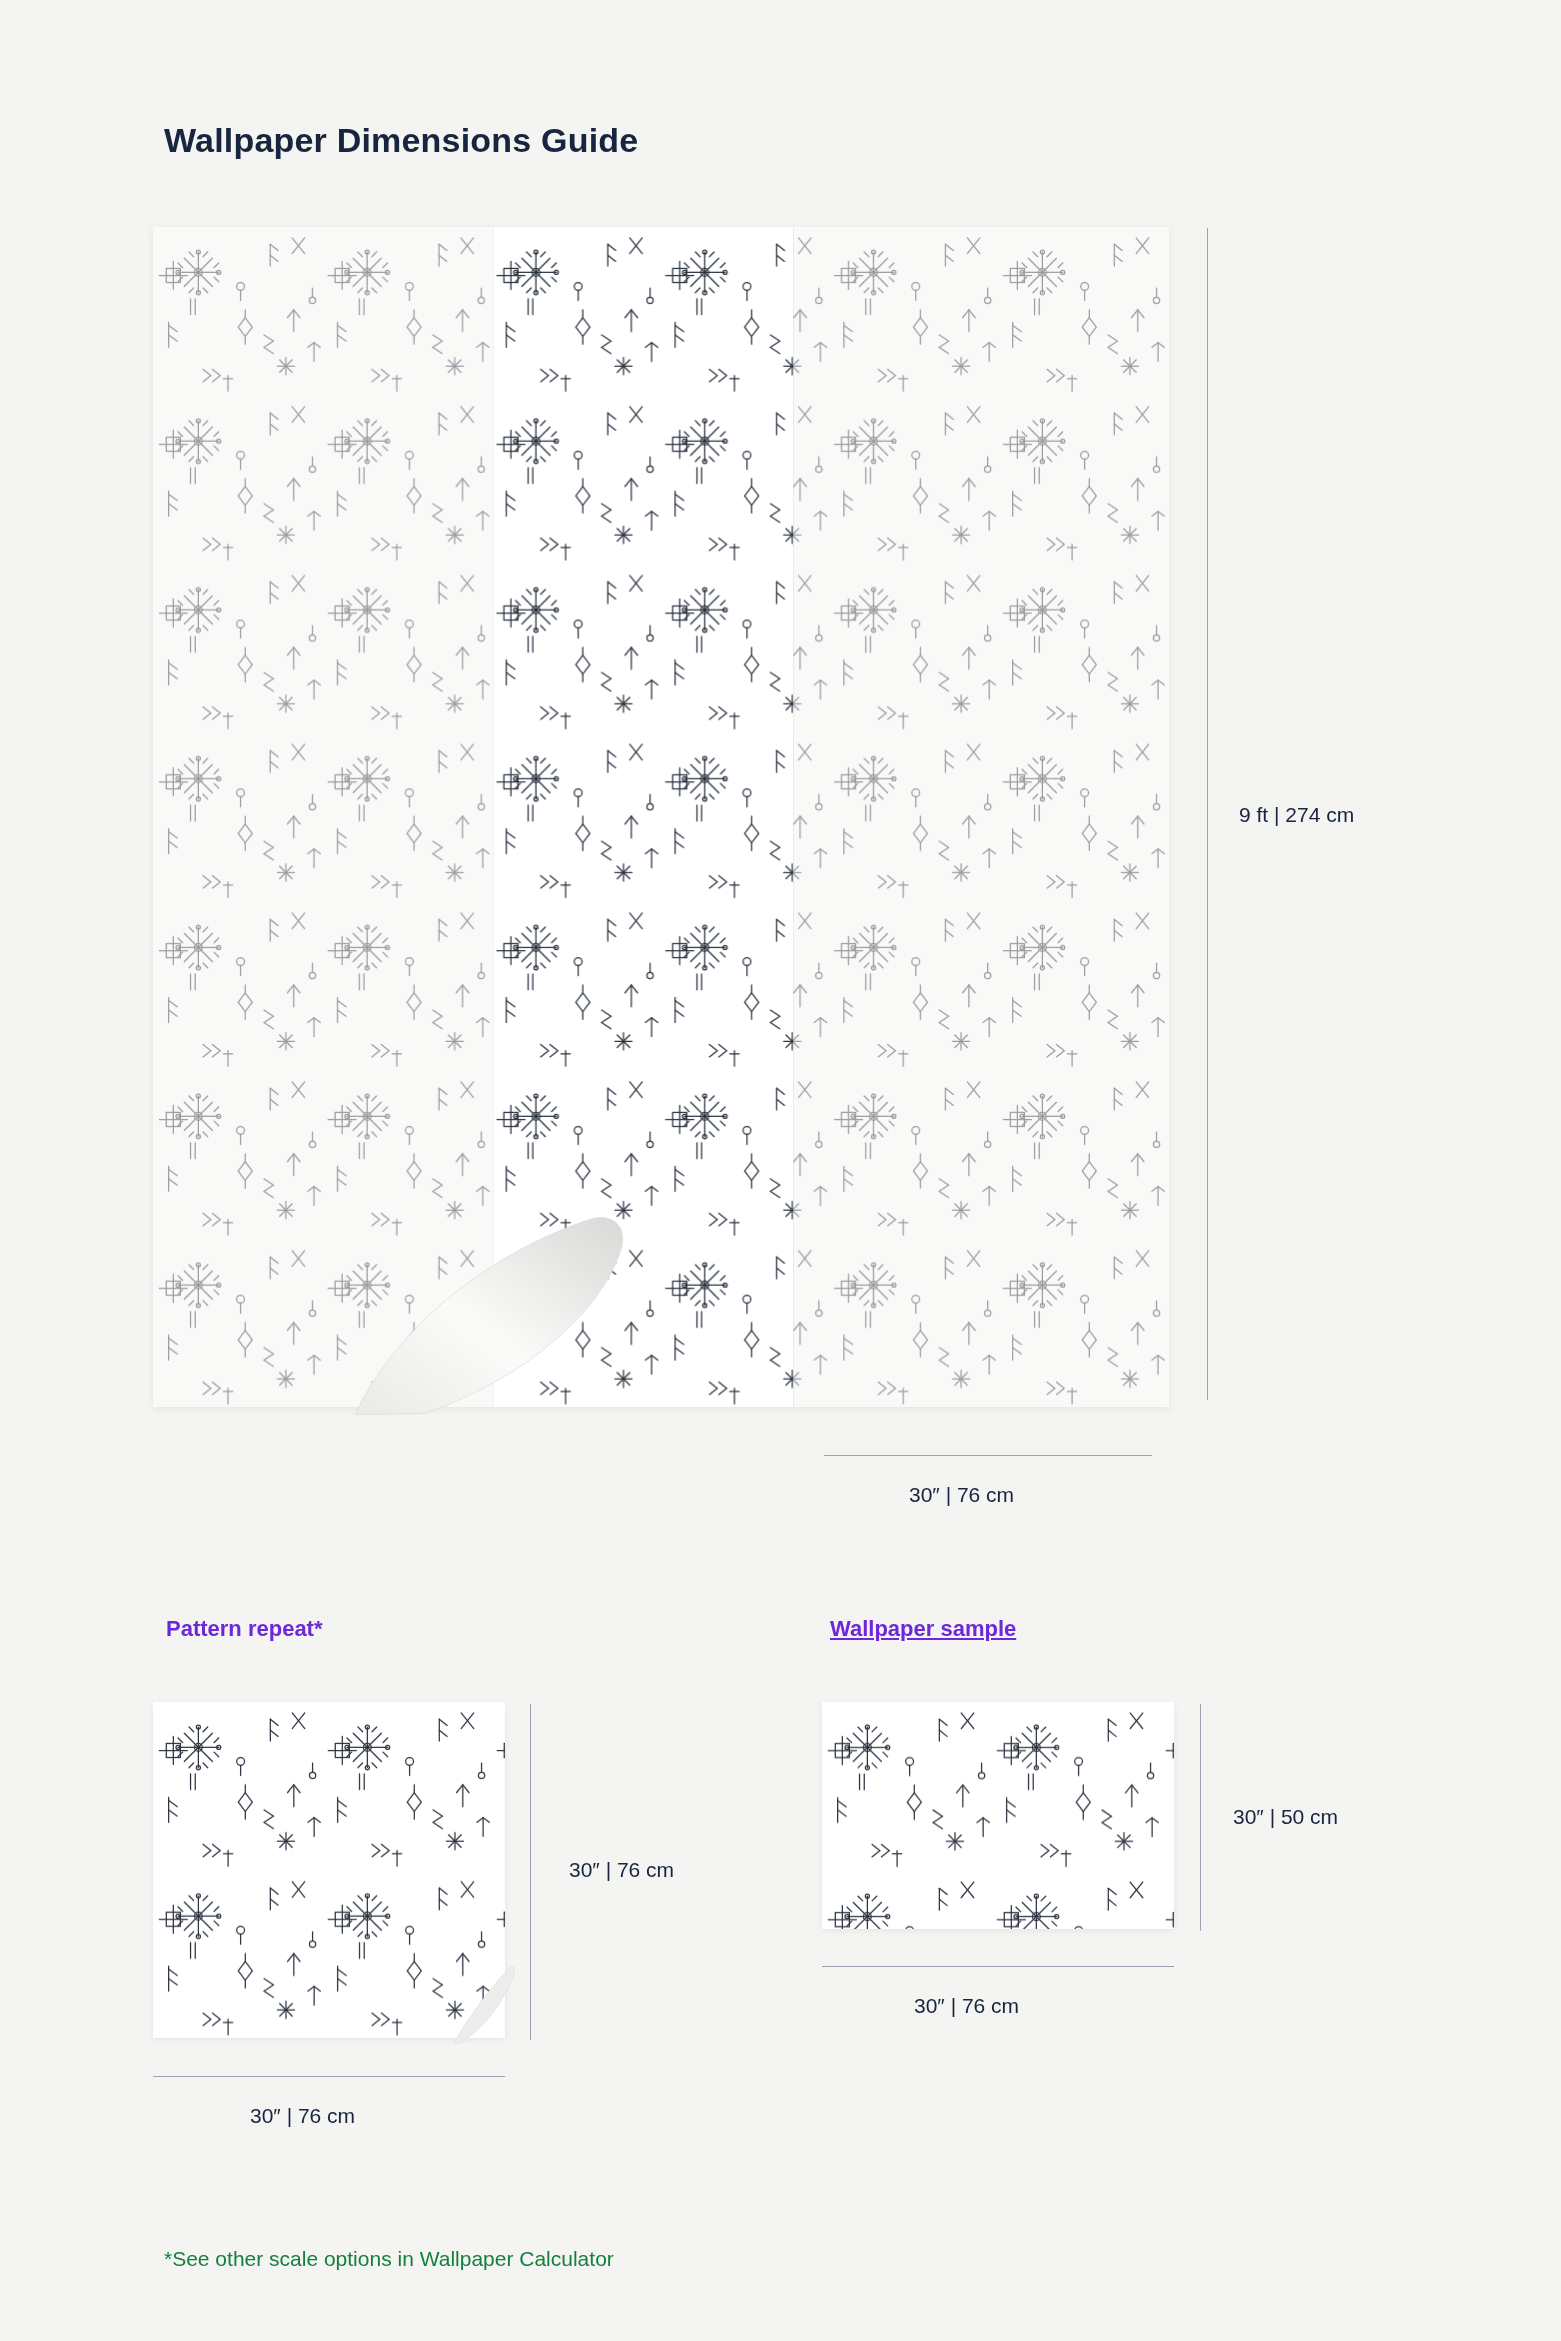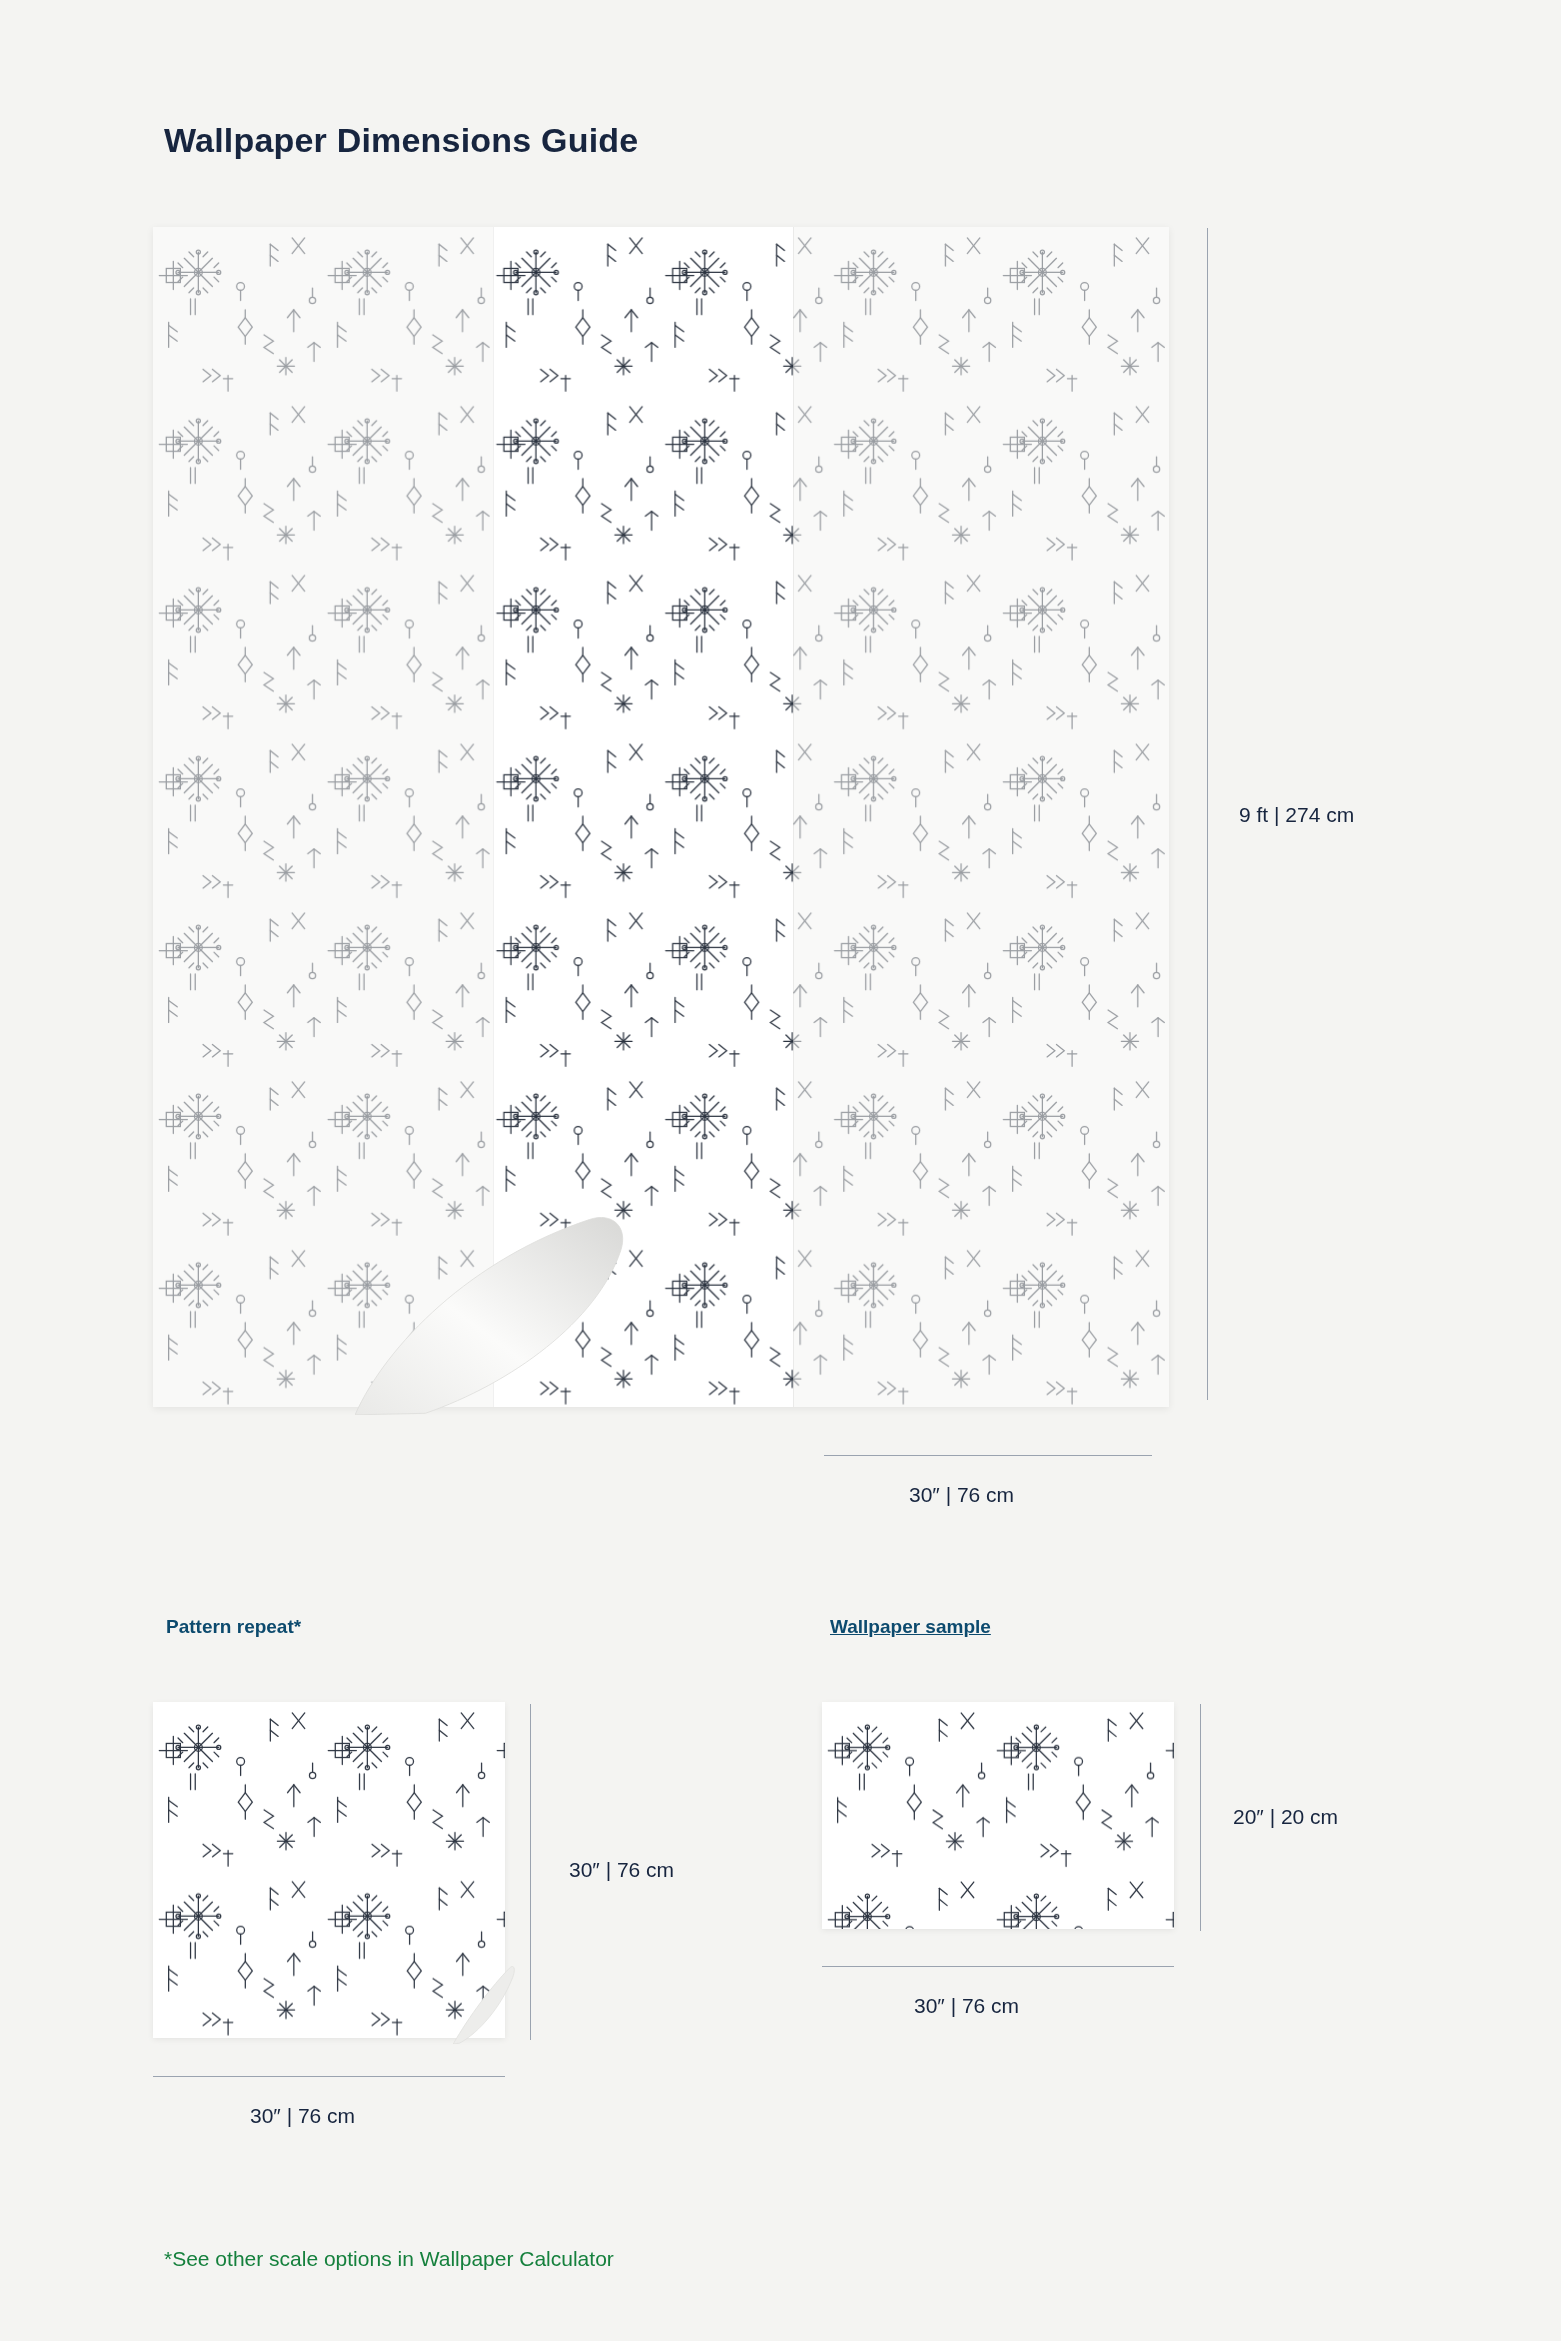--- a/index.html
+++ b/index.html
@@ -107,9 +107,9 @@
   
   .section-title {
     position: absolute;
-    font-size: 19px;
+    font-size: 22px;
     font-weight: bold;
-    color: #0c4a6e;
+    color: #6d28d9;
   }
 
   

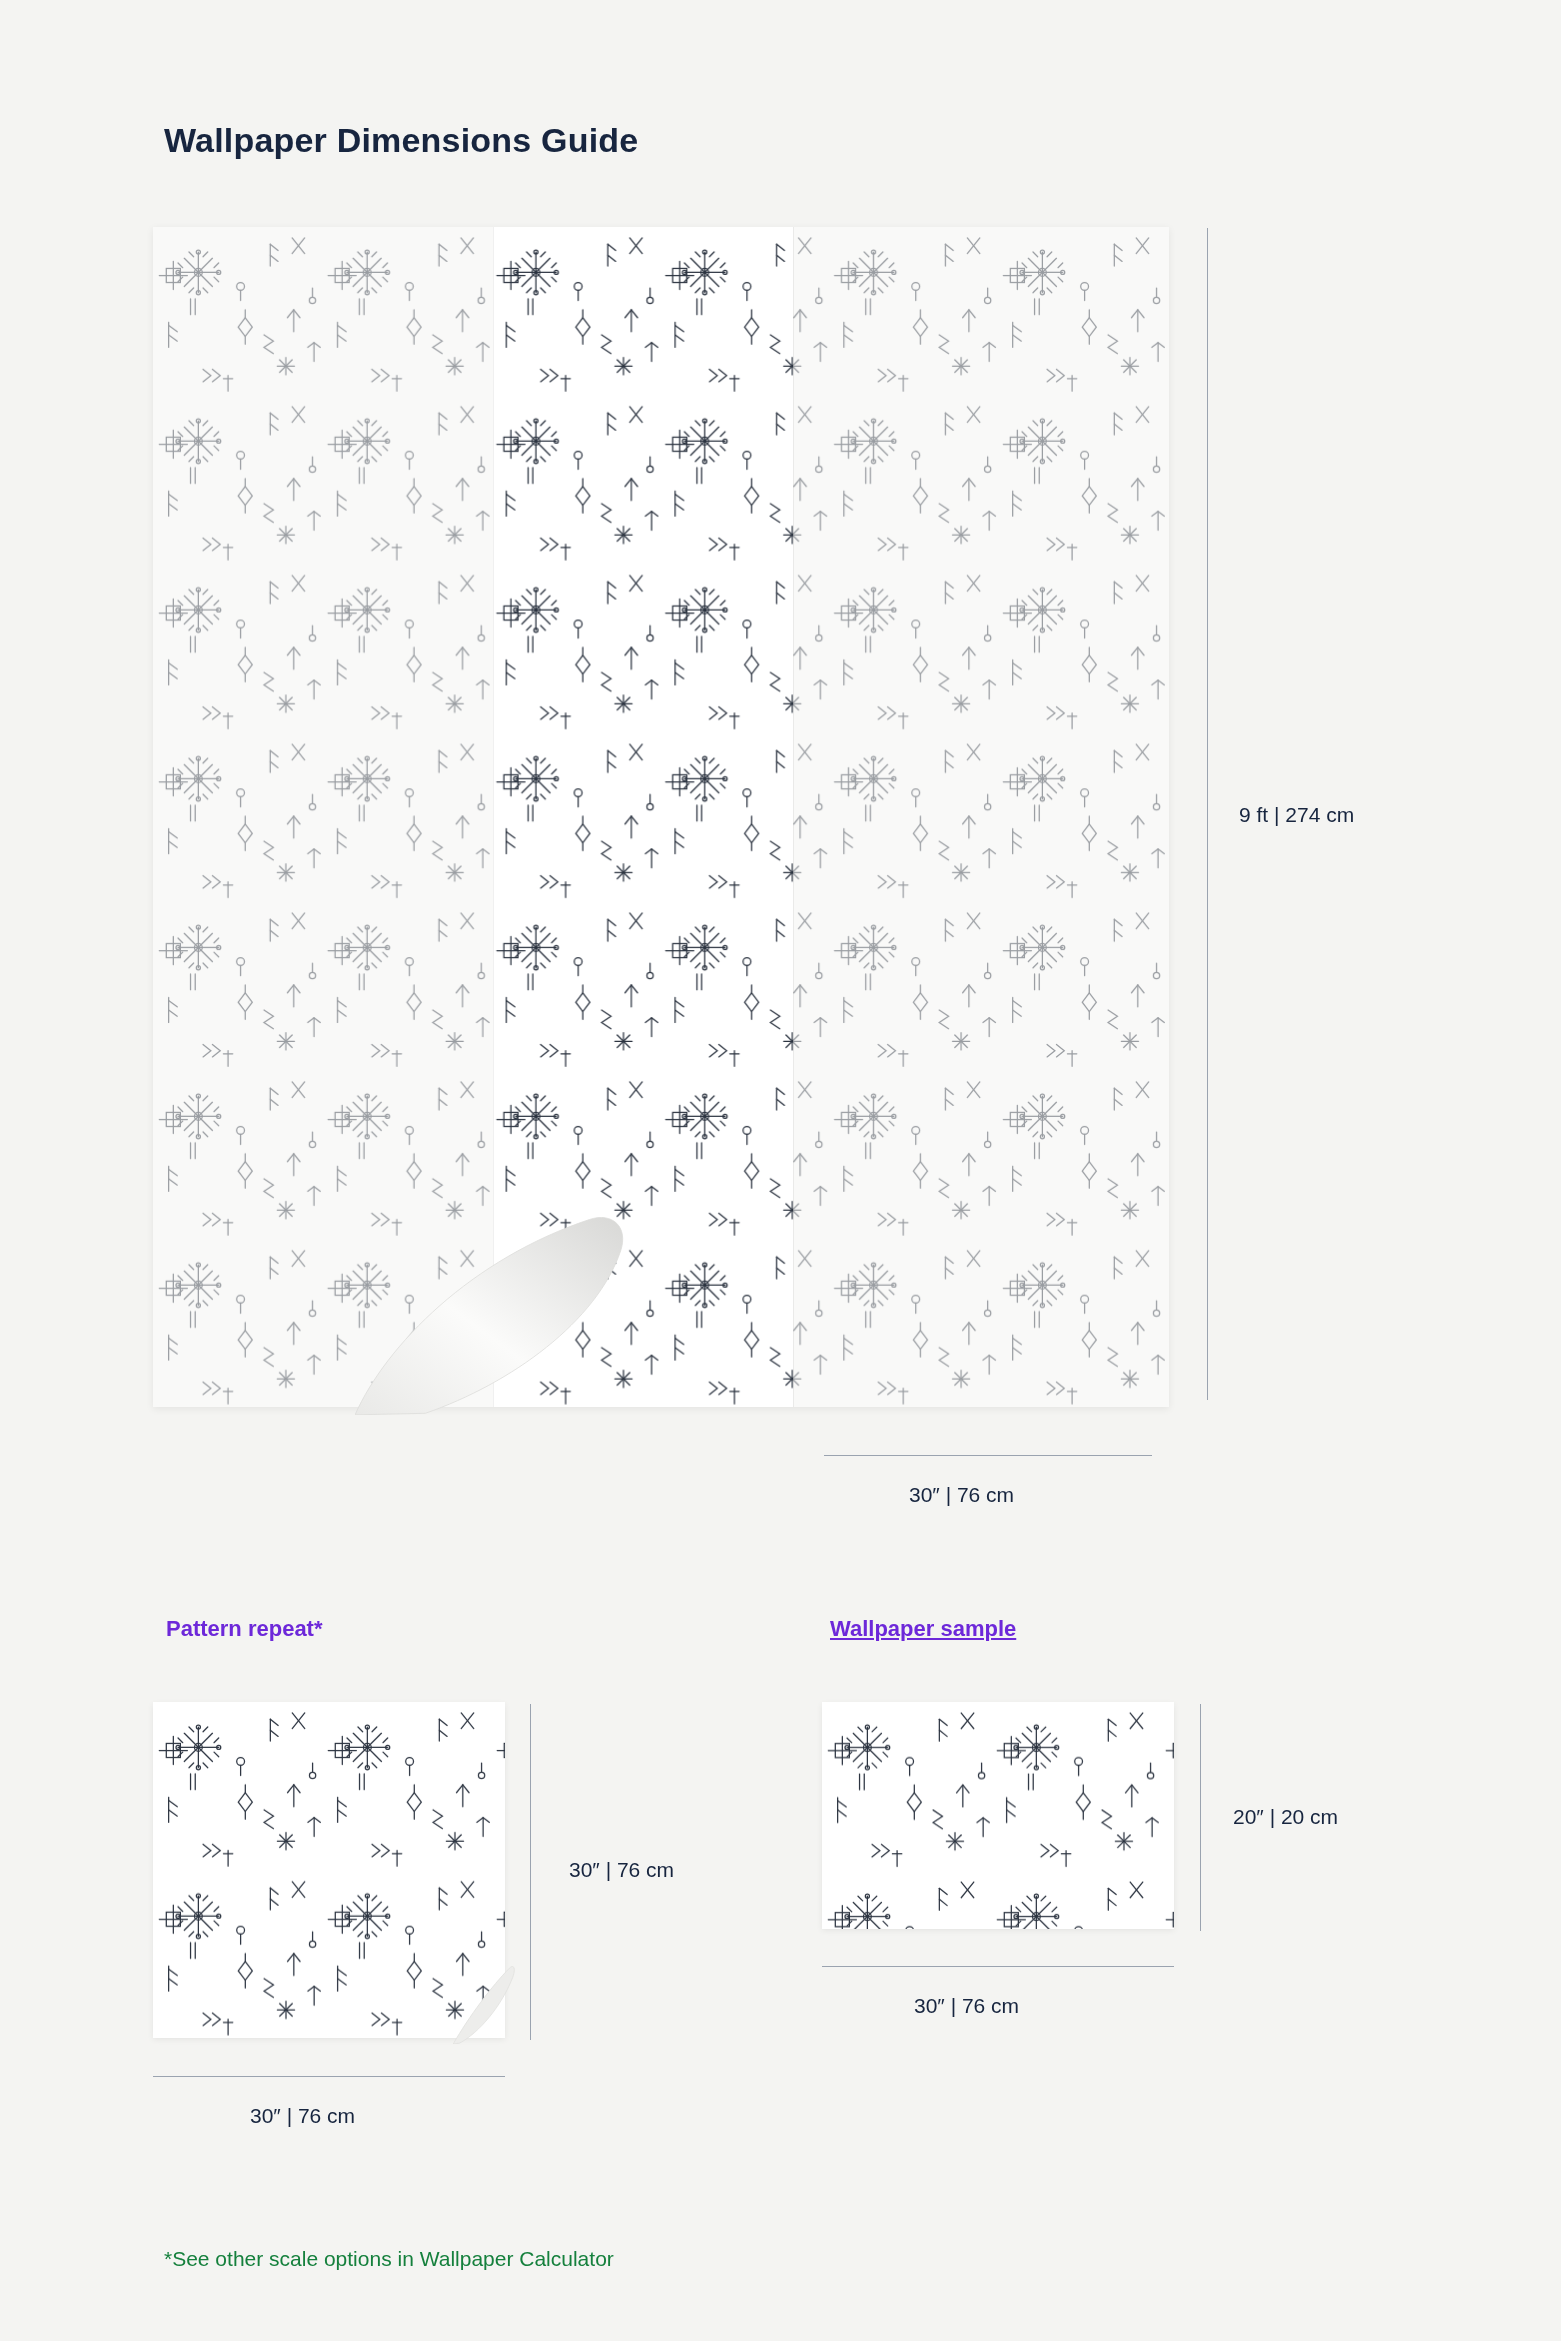--- a/index.html
+++ b/index.html
@@ -297,7 +297,7 @@
   </div>
 
   <div class="vline" style="left:1200px; top:1704px; height:227px;"></div>
-  <div class="measure-label" style="left:1233px; top:1805px;">20″ | 20 cm</div>
+  <div class="measure-label" style="left:1233px; top:1805px;">30″ | 50 cm</div>
 
   <div class="hline" style="left:822px; top:1966px; width:352px;"></div>
   <div class="measure-label" style="left:914px; top:1994px;">30″ | 76 cm</div>

